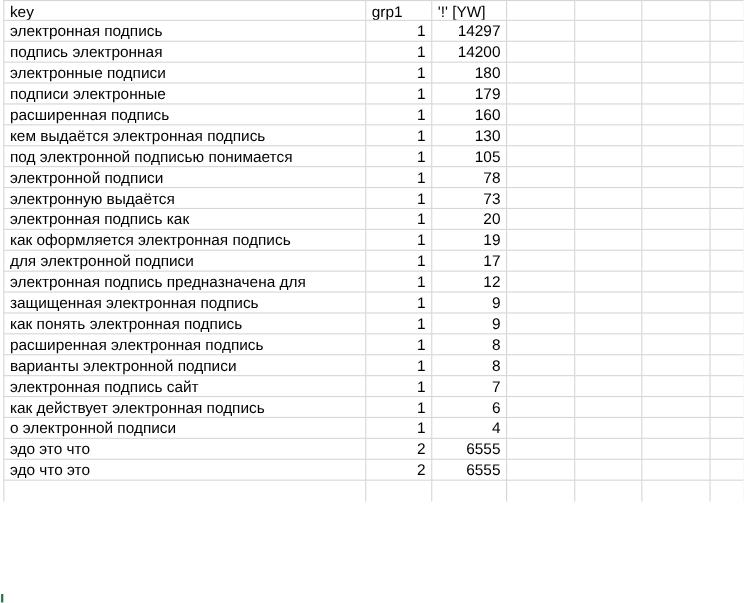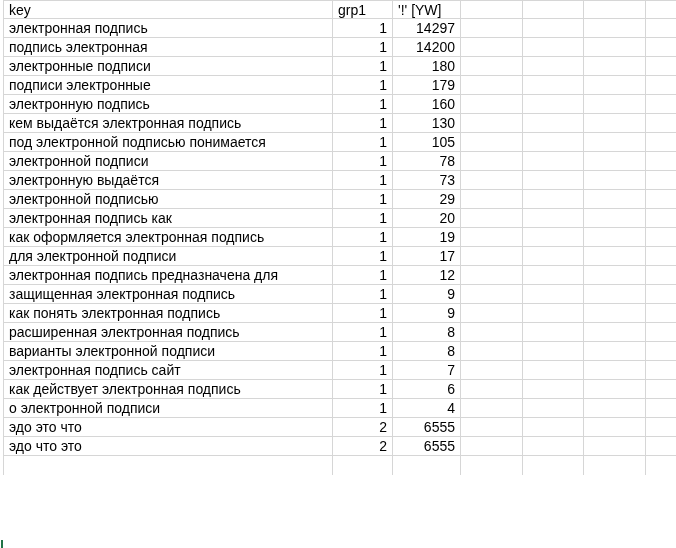--- a/index.html
+++ b/index.html
@@ -123,7 +123,7 @@
           <td class="txt"></td>
         </tr>
         <tr>
-          <td class="txt">электронную подпись</td>
+          <td class="txt">расширенная подпись</td>
           <td class="num">1</td>
           <td class="num">160</td>
           <td class="txt"></td>

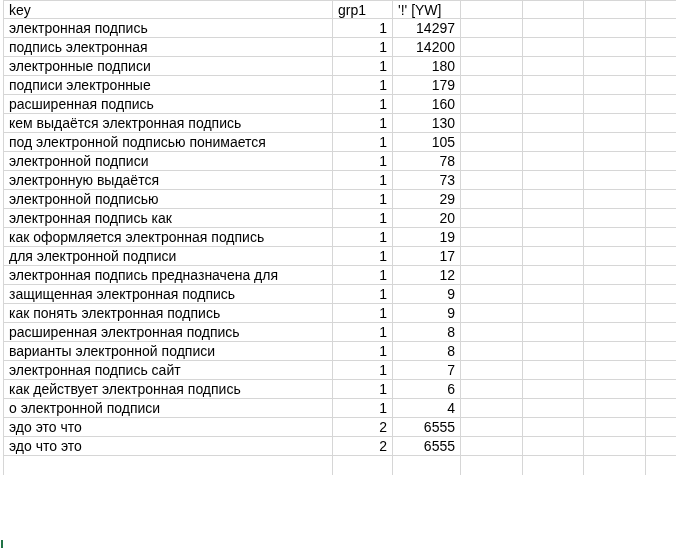--- a/index.html
+++ b/index.html
@@ -168,15 +168,6 @@
           <td class="txt"></td>
         </tr>
         <tr>
-          <td class="txt">электронной подписью</td>
-          <td class="num">1</td>
-          <td class="num">29</td>
-          <td class="txt"></td>
-          <td class="txt"></td>
-          <td class="txt"></td>
-          <td class="txt"></td>
-        </tr>
-        <tr>
           <td class="txt">электронная подпись как</td>
           <td class="num">1</td>
           <td class="num">20</td>

